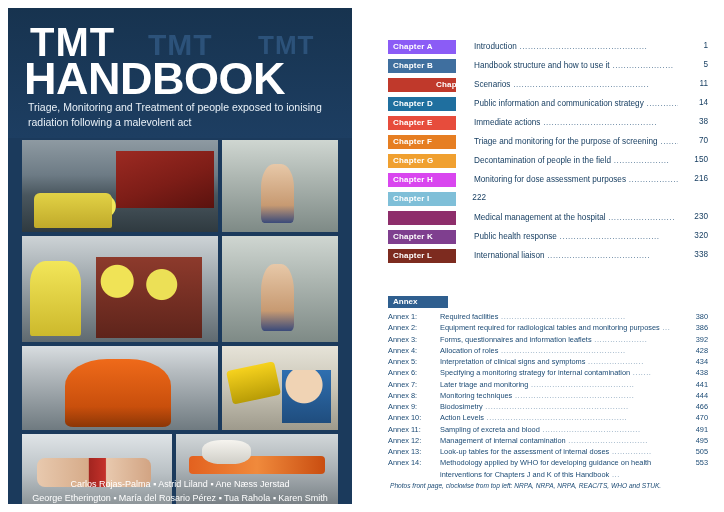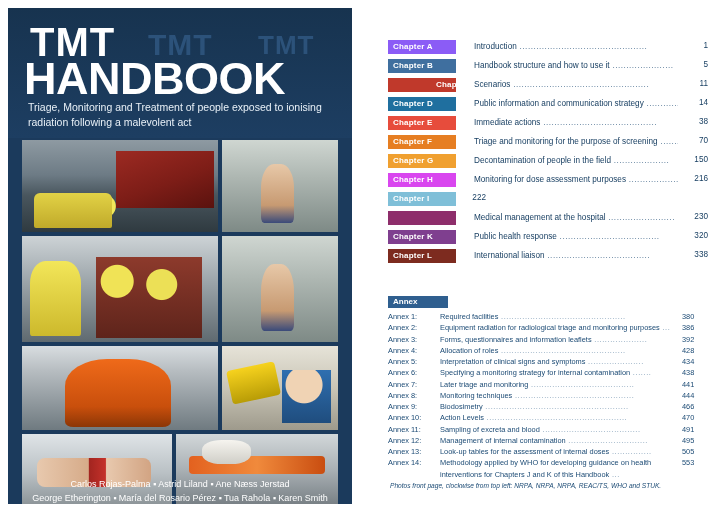--- a/index.html
+++ b/index.html
@@ -324,7 +324,7 @@
   .annex-page {
     width: 26px;
     min-width: 26px;
-    text-align: left;
+    text-align: right;
   }
   .dots-fill {
     color: #6f90ad;

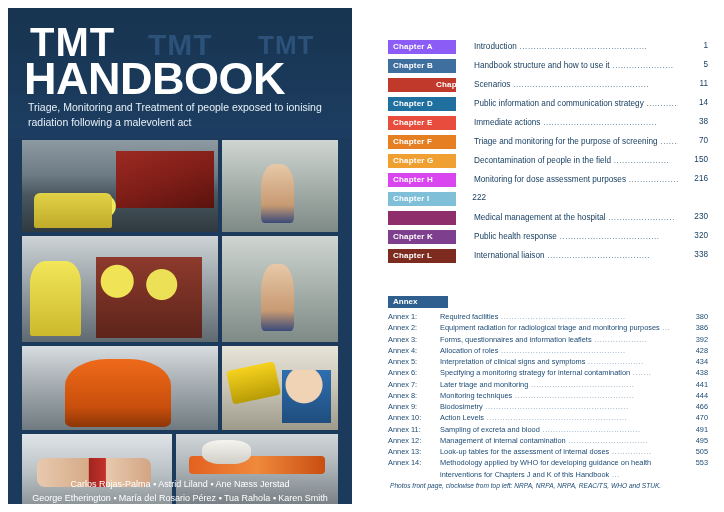--- a/index.html
+++ b/index.html
@@ -444,7 +444,7 @@
         </div>
         <div class="annex-row">
           <div class="annex-label">Annex 2:</div>
-          <div class="annex-text"><span>Equipment radiation for radiological triage and monitoring purposes</span><span class="dots-fill"> ...</span></div>
+          <div class="annex-text"><span>Equipment required for radiological tables and monitoring purposes</span><span class="dots-fill"> ...</span></div>
           <div class="annex-page">386</div>
         </div>
         <div class="annex-row">

